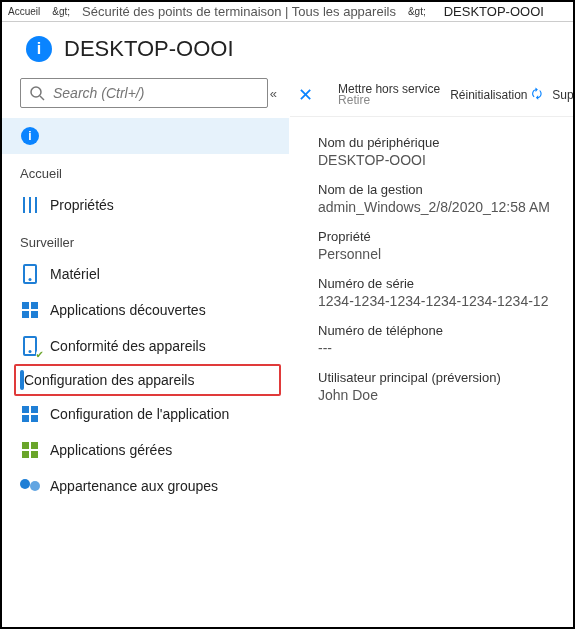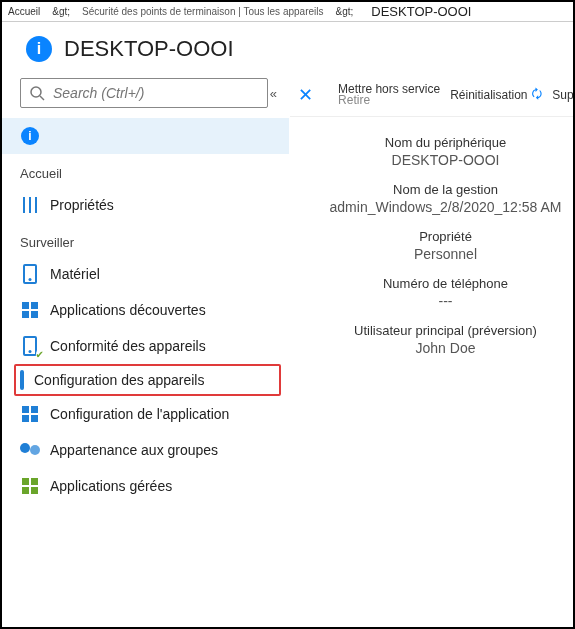--- a/index.html
+++ b/index.html
@@ -8,7 +8,7 @@
 
   .breadcrumb { height: 20px; display: flex; align-items: center; gap: 12px; padding: 2px 6px; font-size: 10px; color: #333; border-bottom: 1px solid #ccc; }
   .breadcrumb .seg { white-space: nowrap; }
-  .breadcrumb .small { font-size: 10px; color: #555; }
+  .breadcrumb .small { font-size: 13px; color: #555; }
   .breadcrumb .title { font-size: 13px; color: #222; margin-left: 6px; }
 
   .header { display: flex; align-items: center; gap: 12px; padding: 14px 14px 16px 24px; }

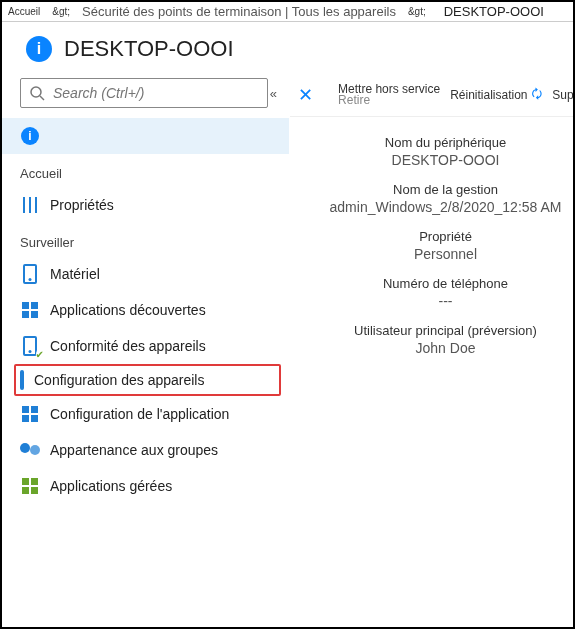--- a/index.html
+++ b/index.html
@@ -38,7 +38,7 @@
   .sync-icon { color: #0a84ff; }
 
   .details { padding: 18px 0 0 28px; }
-  .field { margin-bottom: 14px; text-align: center; }
+  .field { margin-bottom: 14px; }
   .field-label { font-size: 13px; color: #333; }
   .field-value { font-size: 14px; color: #555; margin-top: 2px; white-space: nowrap; }
 

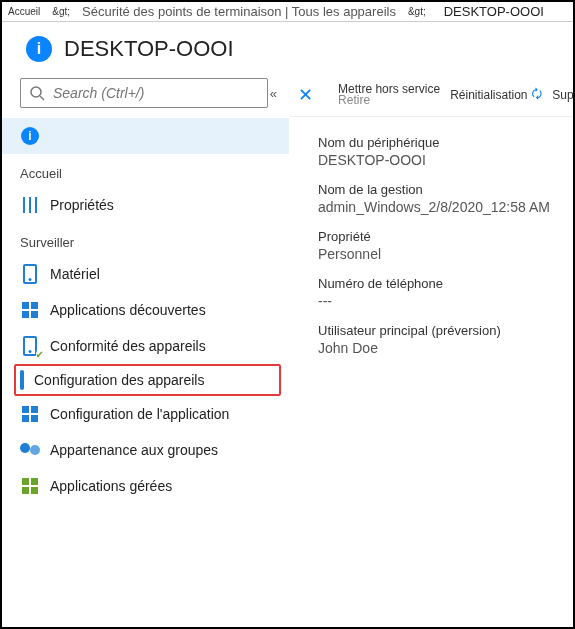--- a/index.html
+++ b/index.html
@@ -210,6 +210,10 @@
           <div class="field-value">Personnel</div>
         </div>
         <div class="field">
+          <div class="field-label">Numéro de série</div>
+          <div class="field-value">1234-1234-1234-1234-1234-1234-12</div>
+        </div>
+        <div class="field">
           <div class="field-label">Numéro de téléphone</div>
           <div class="field-value">---</div>
         </div>

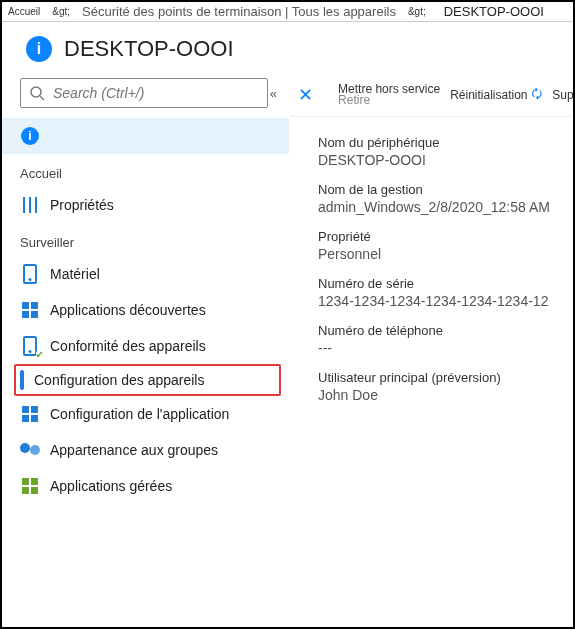--- a/index.html
+++ b/index.html
@@ -30,7 +30,7 @@
   .nav-item .icon { width: 20px; height: 20px; display: flex; align-items: center; justify-content: center; flex: none; }
   .nav-group-label { font-size: 13px; color: #444; padding: 12px 12px 6px 18px; }
 
-  .highlight-box { border: 2px solid #e03a3a; border-radius: 2px; margin: 0 8px 0 12px; display: flex; align-items: center; gap: 10px; padding: 6px 6px 6px 4px; font-size: 14px; color: #222; cursor: pointer; }
+  .highlight-box { border: 2px solid #e03a3a; border-radius: 2px; margin: 0 8px 0 12px; display: flex; align-items: center; gap: 0; padding: 6px 6px 6px 4px; font-size: 14px; color: #222; cursor: pointer; }
 
   .action-bar { display: flex; align-items: center; gap: 10px; padding: 6px 2px 10px 8px; border-bottom: 1px solid #eee; font-size: 12px; color: #333; white-space: nowrap; overflow: hidden; }
   .action { display: flex; align-items: center; gap: 4px; cursor: pointer; }

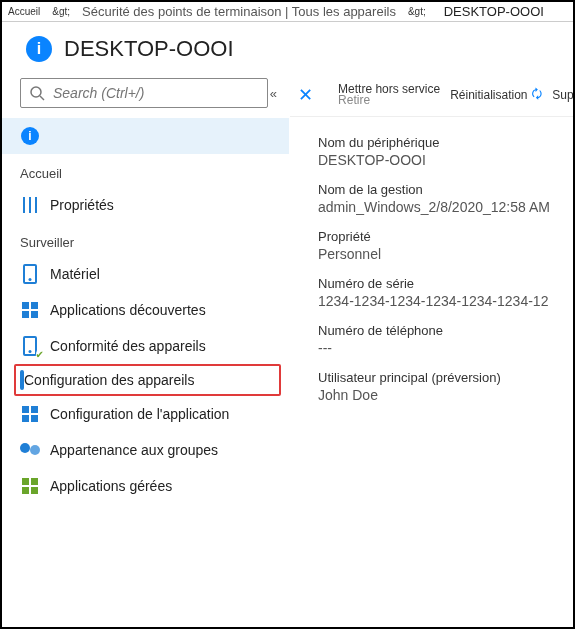--- a/index.html
+++ b/index.html
@@ -157,21 +157,21 @@
 
       <div class="nav-item">
         <span class="icon">
+            <span class="ic-grid green">
+              <span></span>
+              <span></span>
+              <span></span>
+              <span></span>
+            </span>
+          </span>
+        <span>Applications gérées</span>
+      </div>
+
+      <div class="nav-item">
+        <span class="icon">
             <span class="ic-group"></span>
           </span>
         <span>Appartenance aux groupes</span>
-      </div>
-
-      <div class="nav-item">
-        <span class="icon">
-            <span class="ic-grid green">
-              <span></span>
-              <span></span>
-              <span></span>
-              <span></span>
-            </span>
-          </span>
-        <span>Applications gérées</span>
       </div>
 
     </div>

